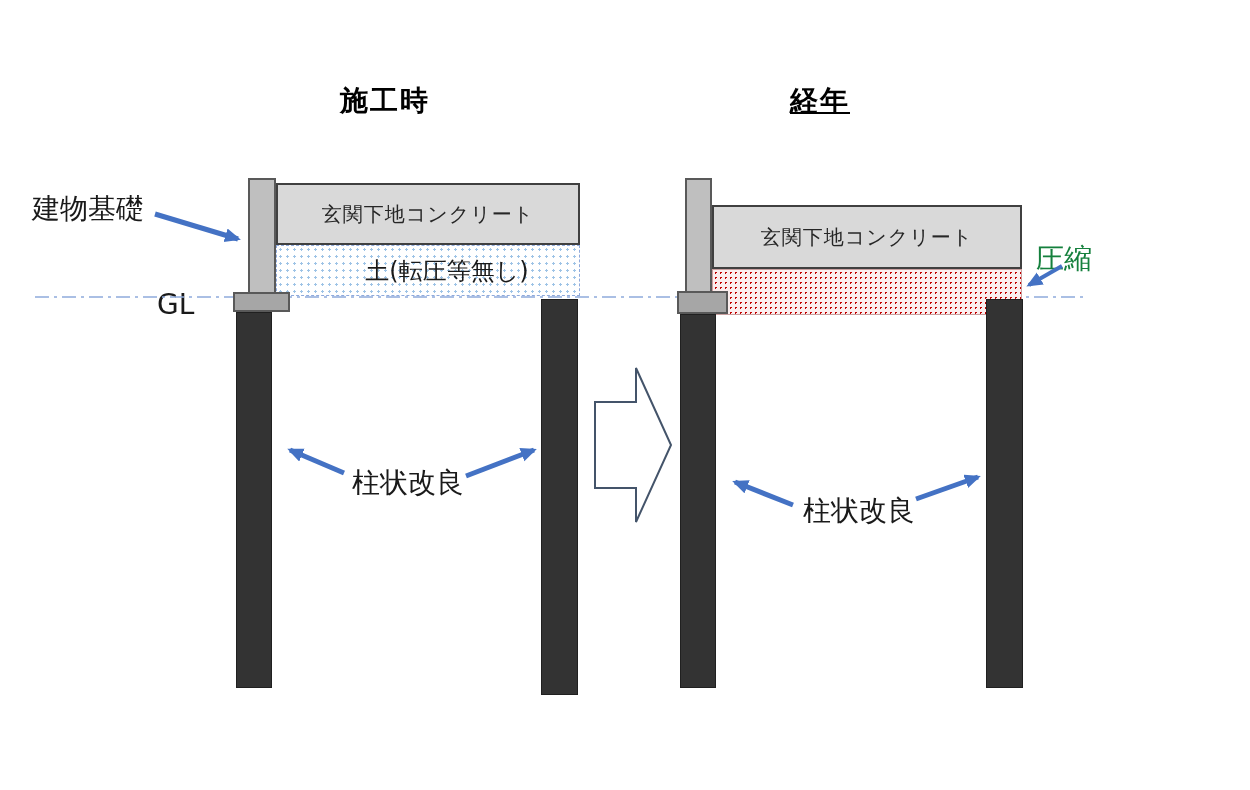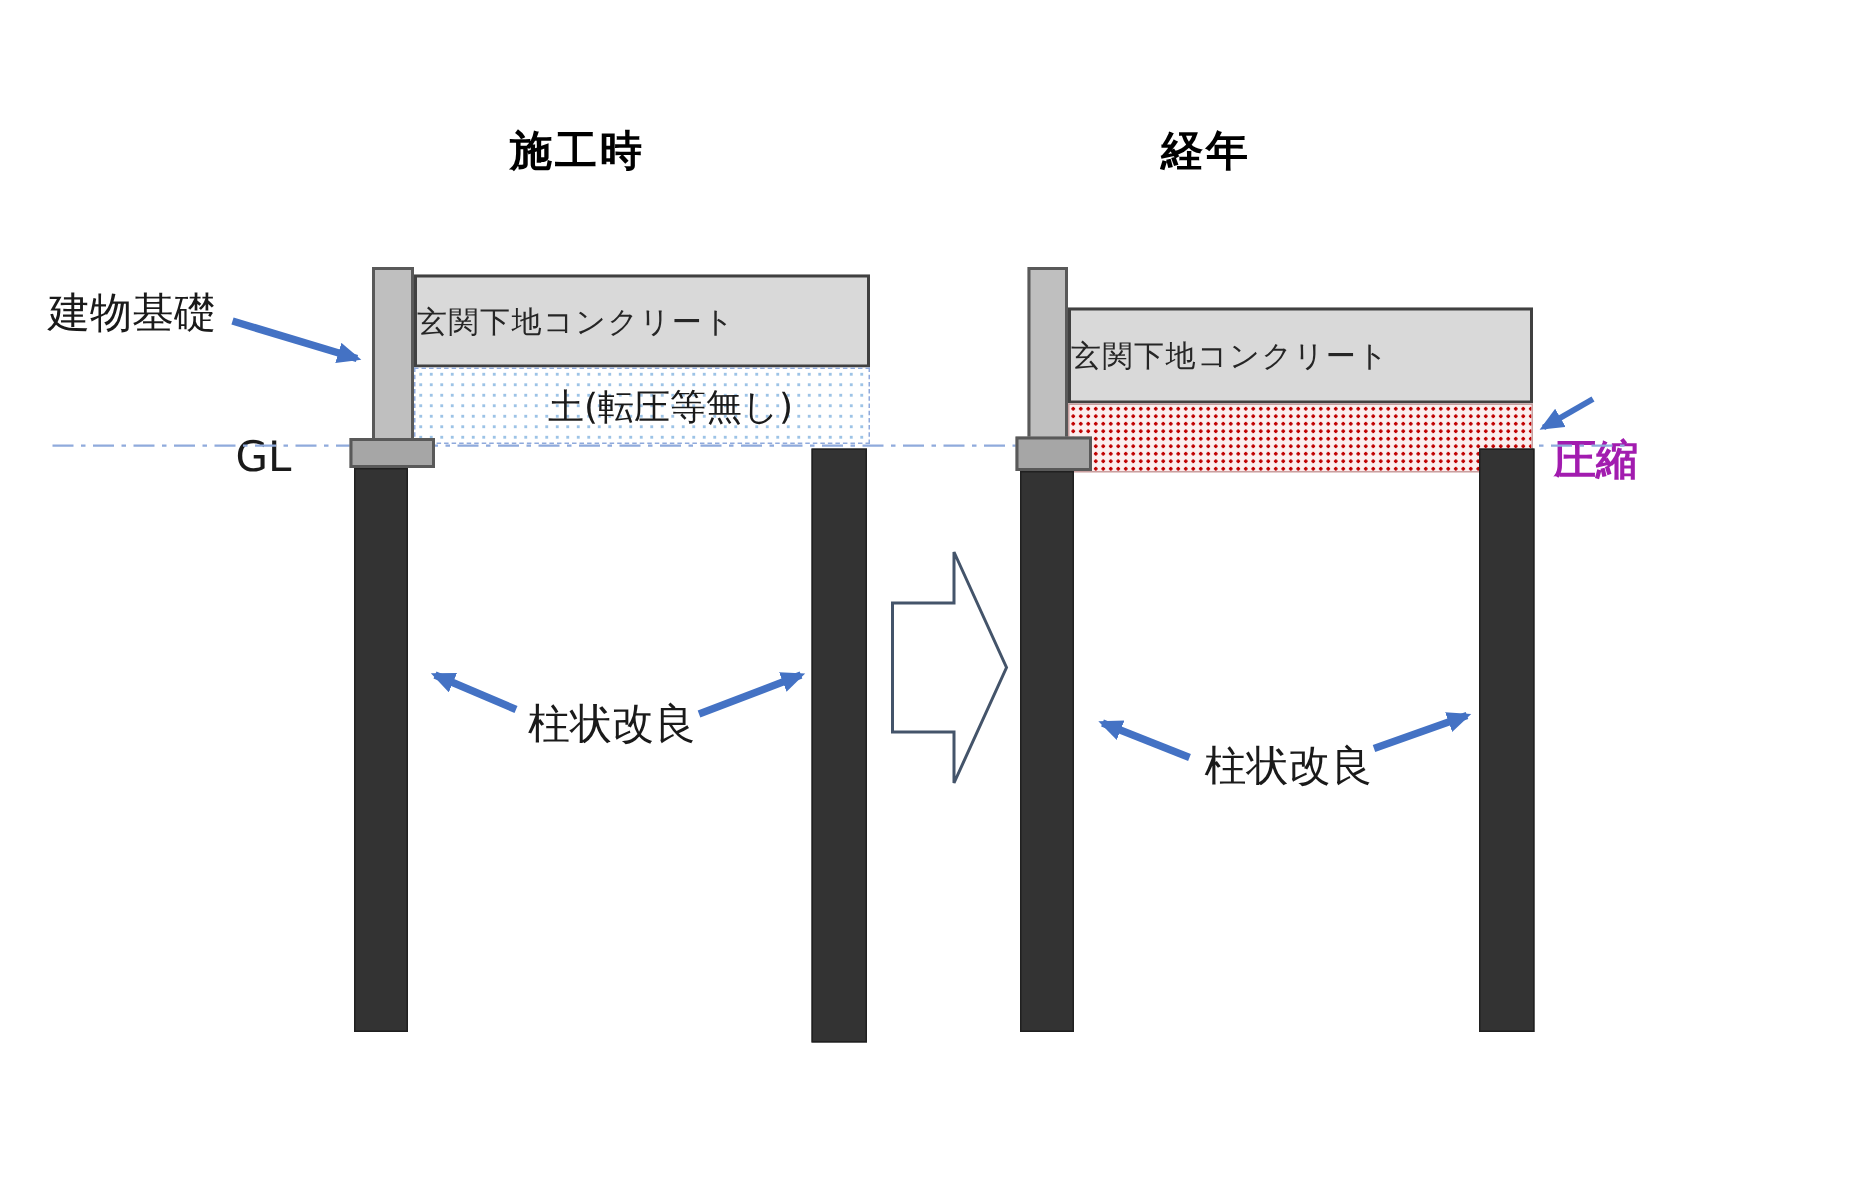--- a/index.html
+++ b/index.html
@@ -45,7 +45,7 @@
   </svg>
 
   <div class="abs title" style="left:340px; top:82px; width:170px;">施工時</div>
-  <div class="abs title" style="left:774px; top:82px; width:160px;">経年</div>
+  <div class="abs title" style="left:790px; top:82px; width:160px;text-decoration:underline;">経年</div>
 
   <div class="abs label" style="left:32px; top:190px;">建物基礎</div>
   <div class="abs label" style="left:157px; top:256px;margin-top:32px;">GL</div>

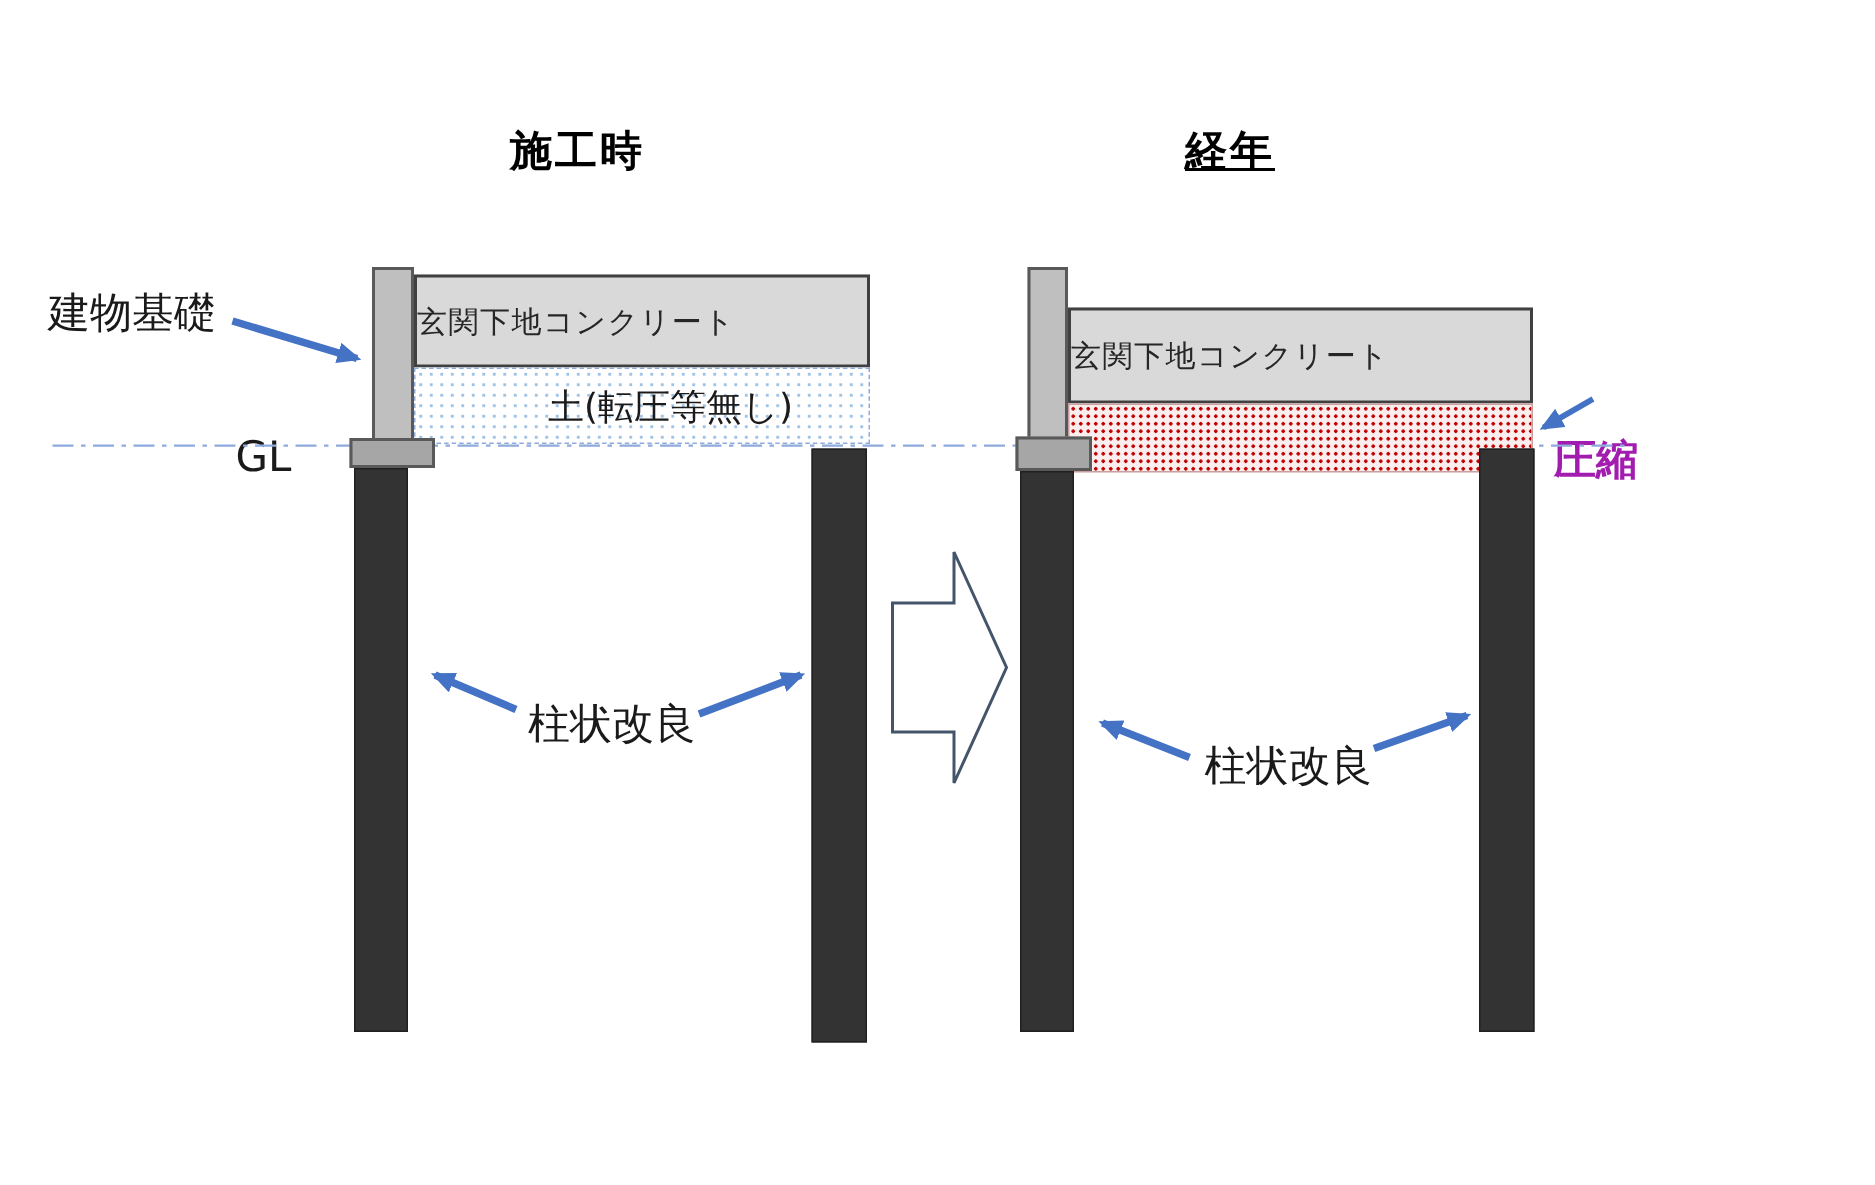--- a/index.html
+++ b/index.html
@@ -11,7 +11,7 @@
   .label { font-size:28px; color:#1a1a1a; white-space:nowrap; }
   .box-concrete {
     background:#d9d9d9; border:2px solid #404040;
-    display:flex; align-items:center; 
+    display:flex; align-items:center; justify-content:center;
     font-size:20px; color:#262626; letter-spacing:1px; z-index:2;
   }
   .box-soil {

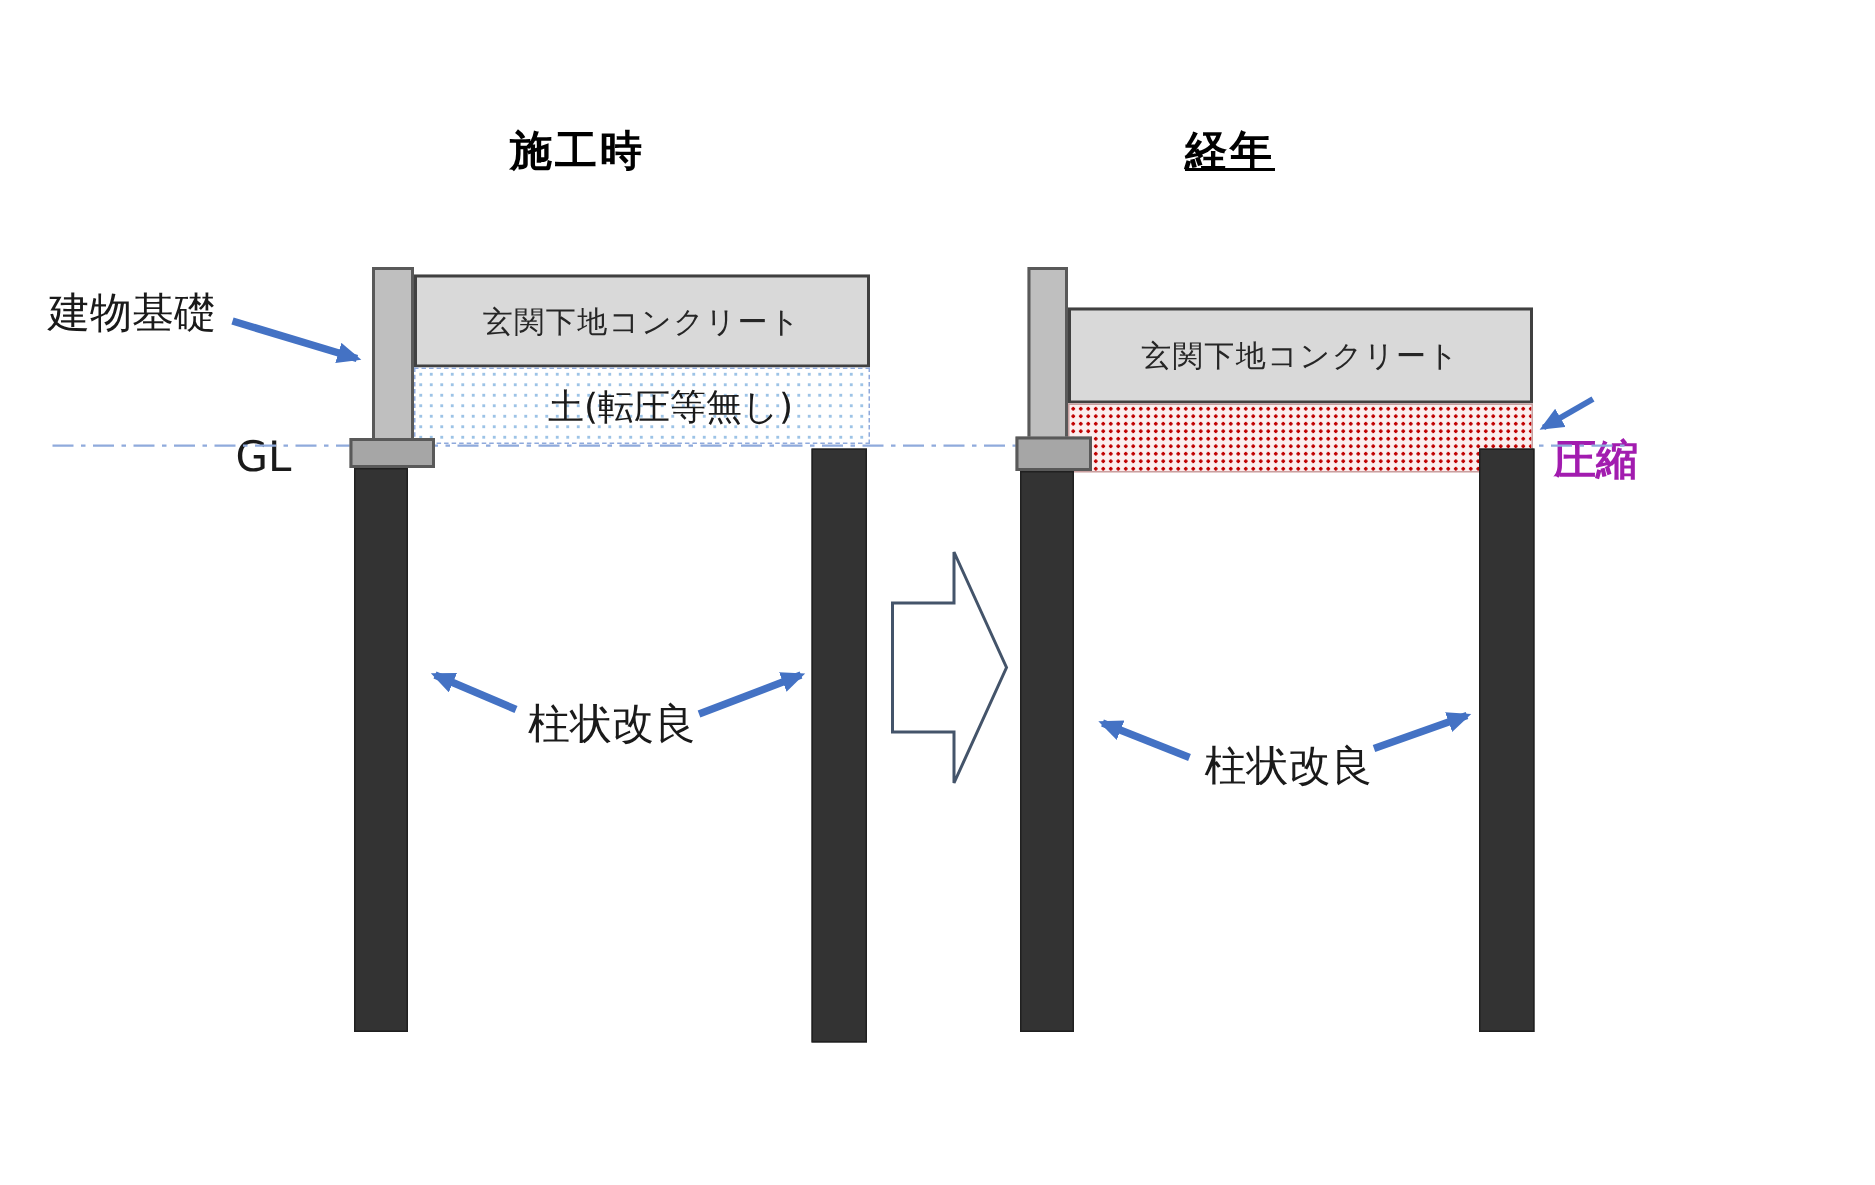--- a/index.html
+++ b/index.html
@@ -32,7 +32,7 @@
   .post { background:#bfbfbf; border:2px solid #595959; z-index:3; }
   .footing { background:#a6a6a6; border:2px solid #595959; z-index:3; }
   .column { background:#333333; border:1px solid #202020; z-index:2; }
-  .red-label { font-size:28px; font-weight:bold; color:#a21caf; white-space:nowrap;margin-top:48px; }
+  .red-label { font-size:28px; font-weight:normal; color:#15803d; white-space:nowrap; }
   .svg-layer { left:0; top:0; pointer-events:none; }
 </style>
 </head>

